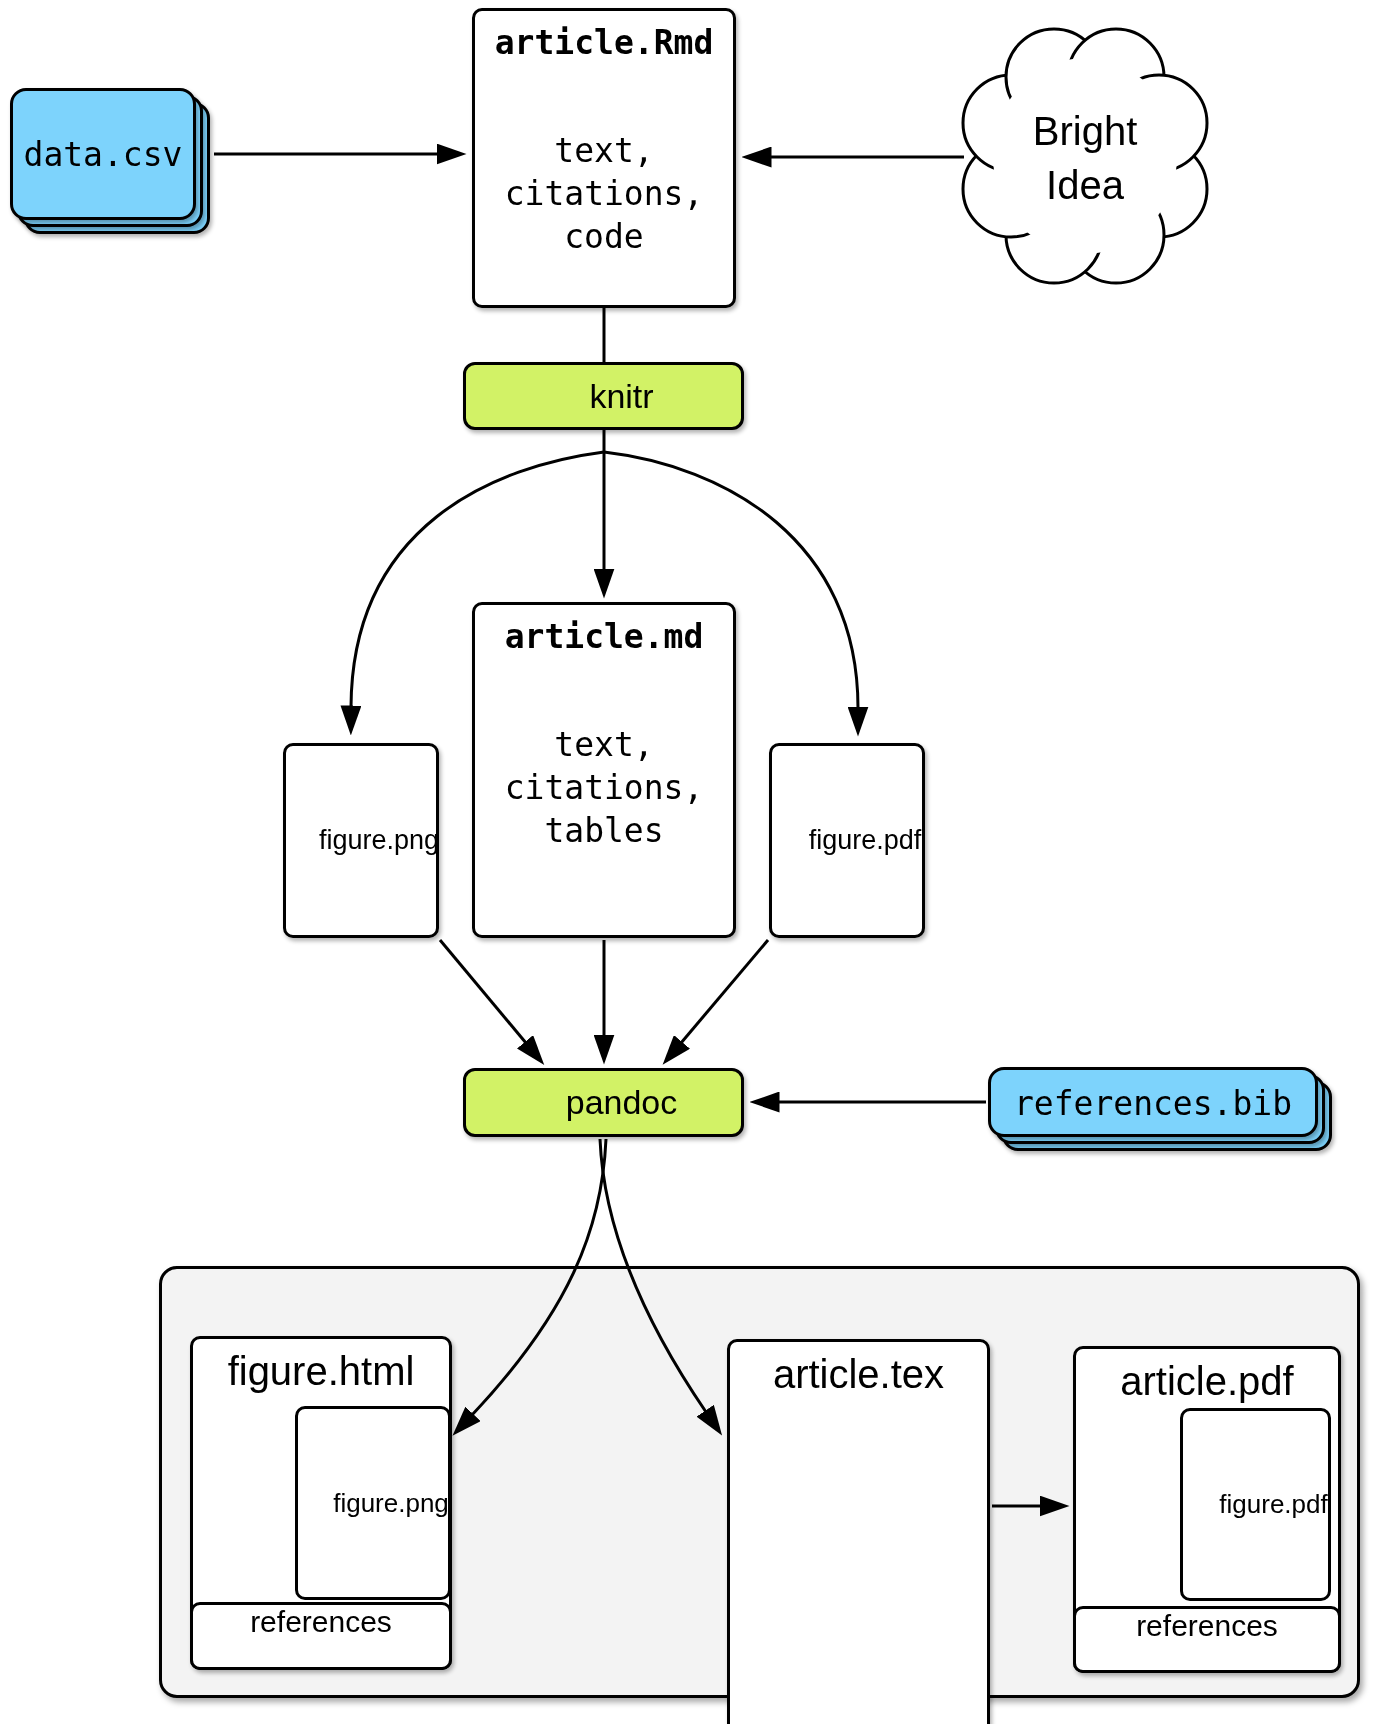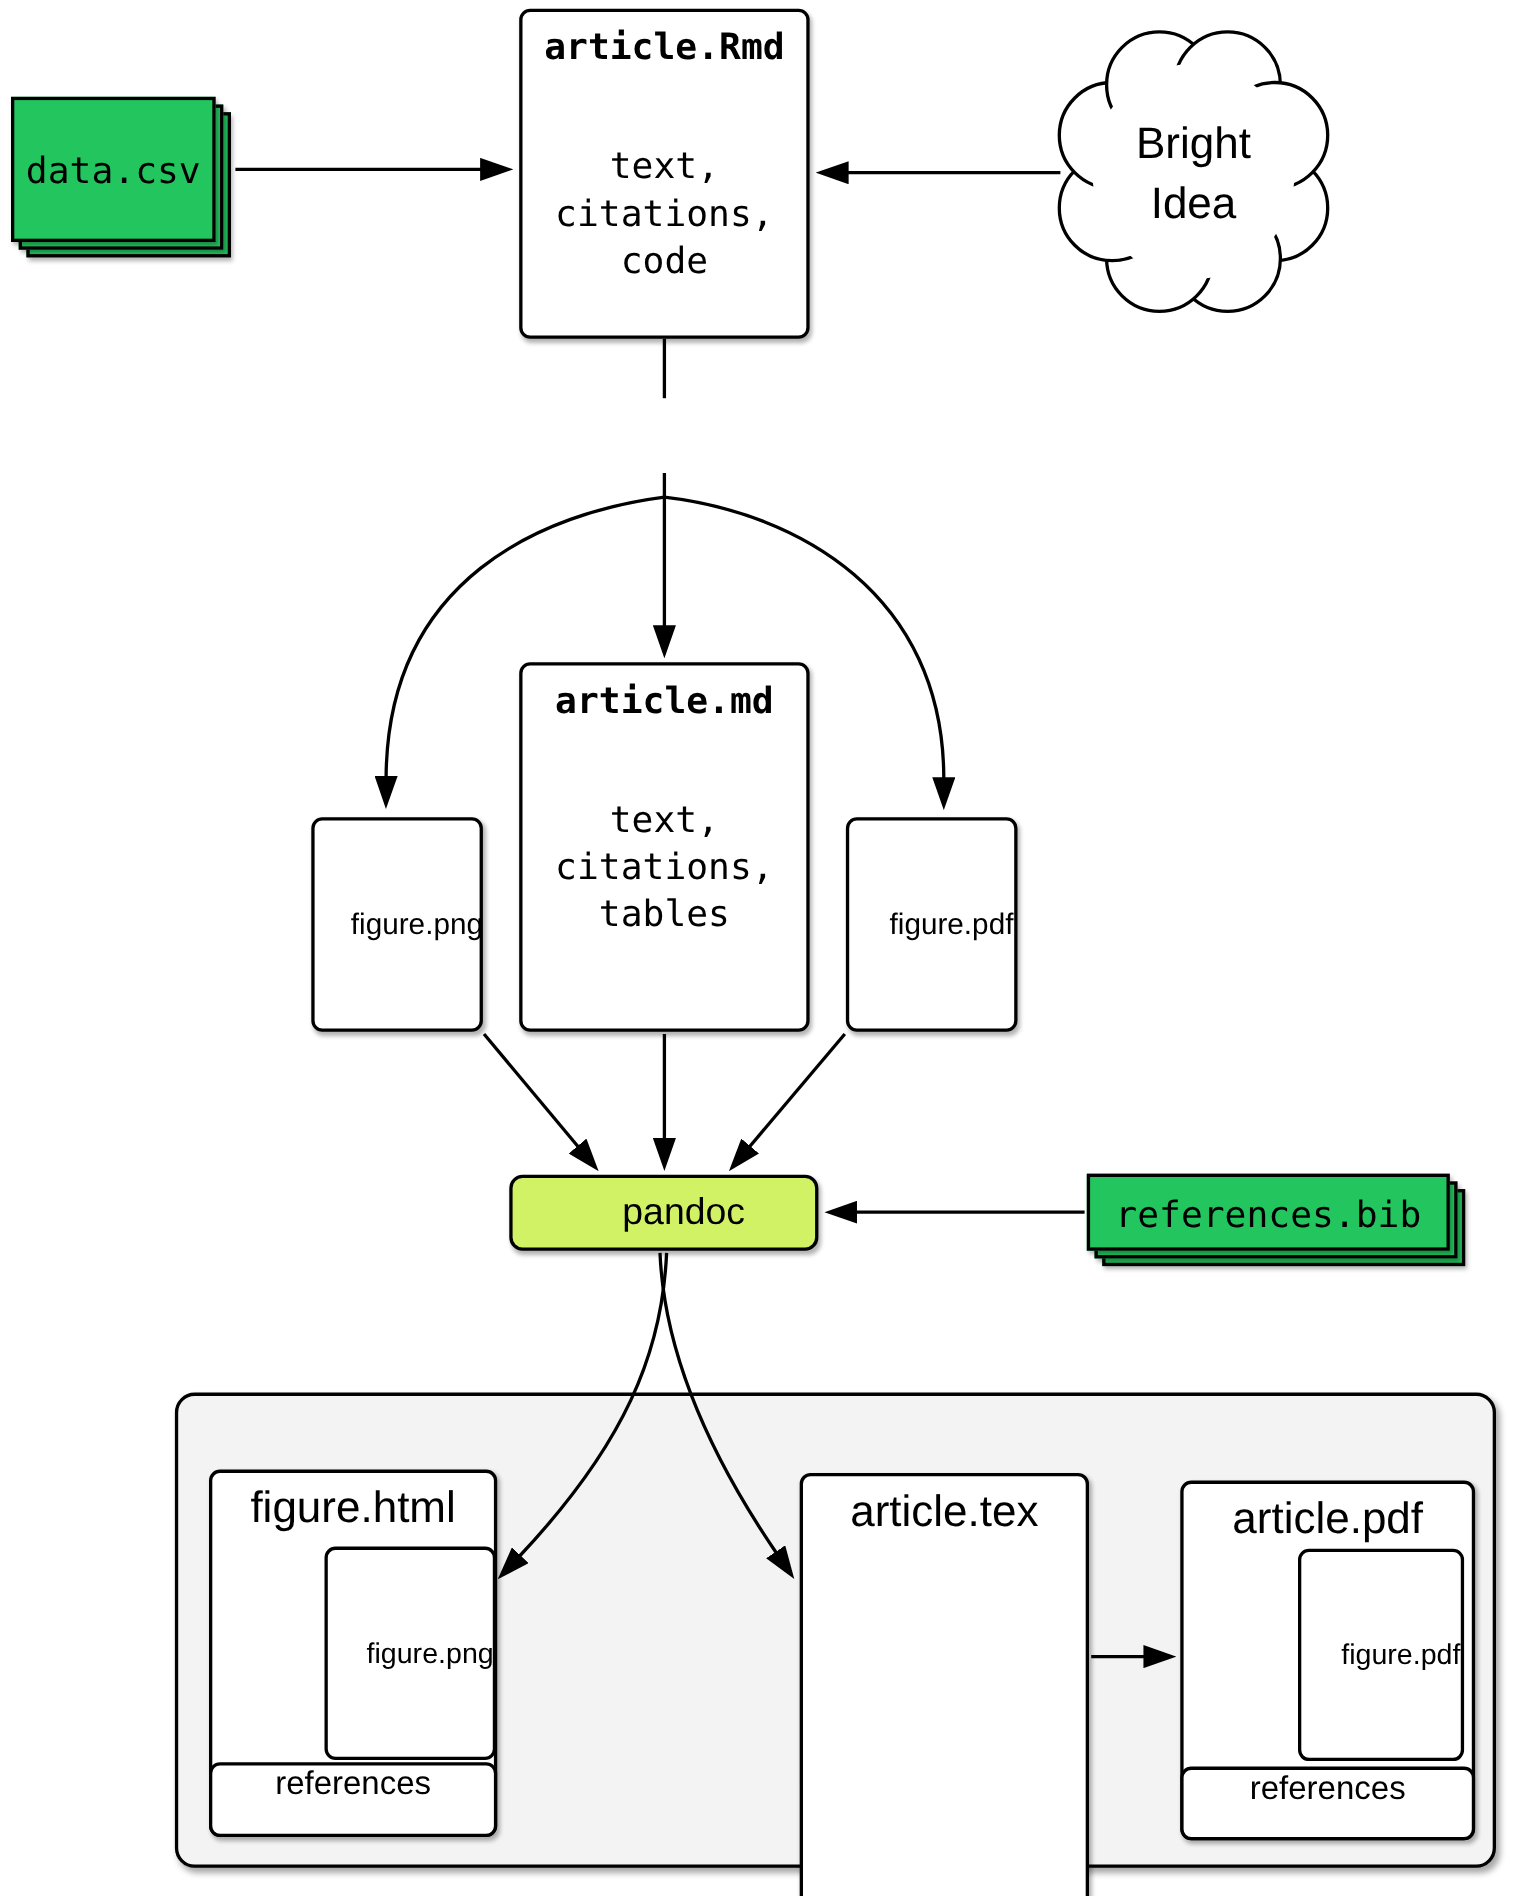--- a/index.html
+++ b/index.html
@@ -22,7 +22,7 @@
     font-family:"DejaVu Sans Mono",monospace;font-size:33px;line-height:43px;white-space:pre-line;}
   .file-title{position:absolute;left:0;right:0;top:10px;text-align:center;font-size:40px;}
   .fig-label{display:flex;align-items:center;justify-content:center;font-size:27px;}
-  .stack-layer{position:absolute;background:#22c55e;border:3px solid #000;border-radius:0;
+  .stack-layer{position:absolute;background:#7dd3fc;border:3px solid #000;border-radius:16px;
     box-sizing:border-box;box-shadow:2px 3px 4px rgba(0,0,0,0.30);}
   .stack-label{position:absolute;left:0;right:0;text-align:center;
     font-family:"DejaVu Sans Mono",monospace;font-size:33px;}

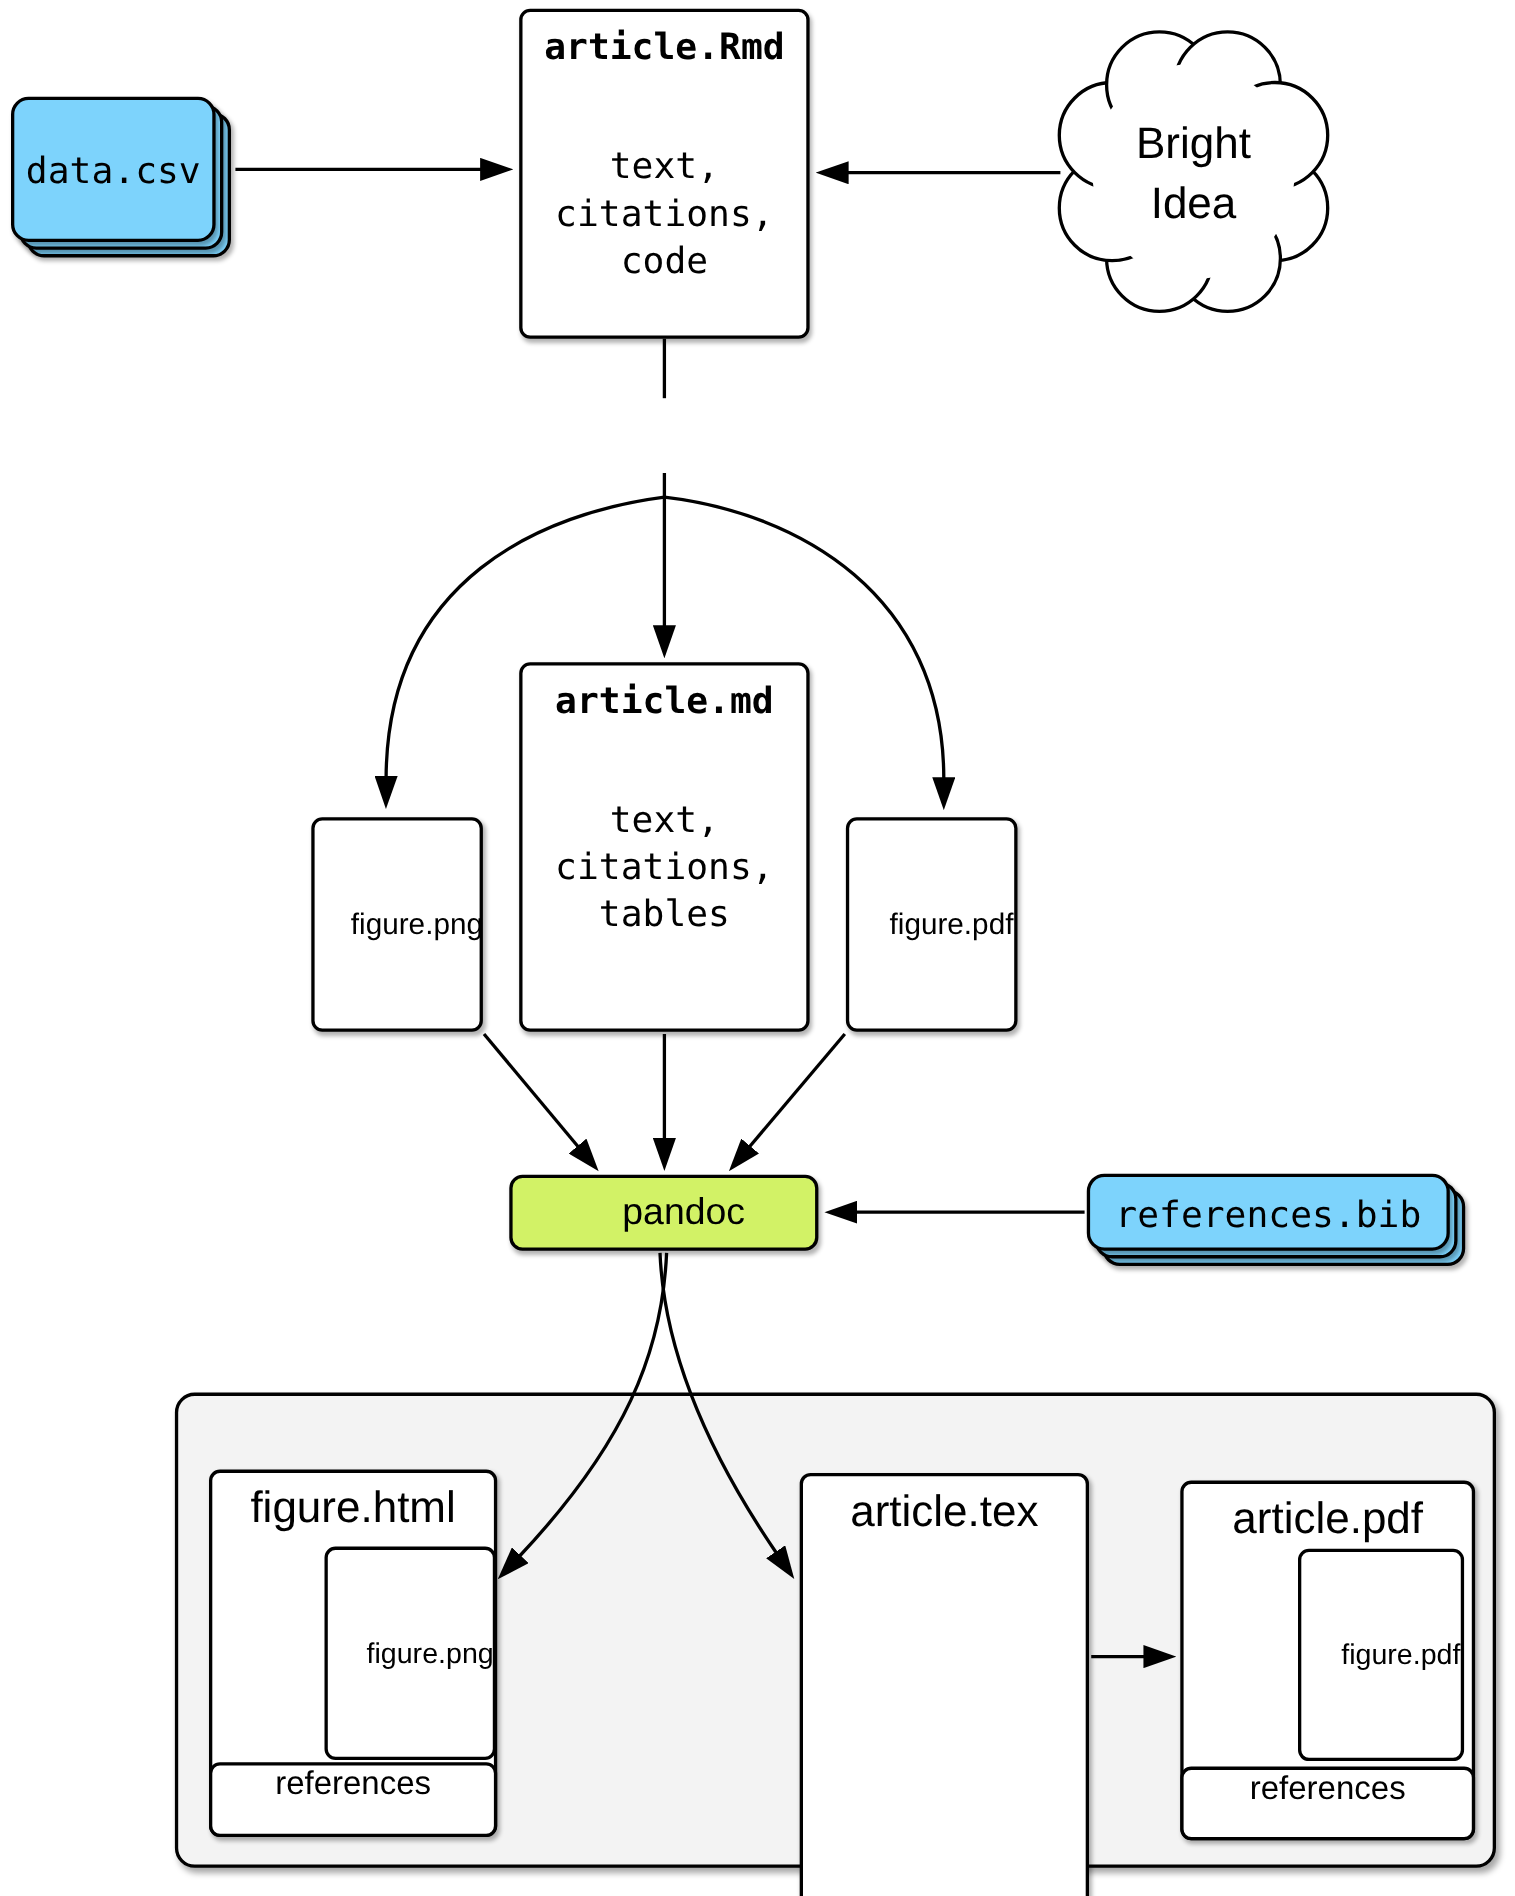--- a/index.html
+++ b/index.html
@@ -72,6 +72,9 @@
     <div>Idea</div>
   </div>
 
+  <div class="box process" style="left:463px;top:362px;width:281px;height:68px;">
+    <span>knitr</span>
+  </div>
 
   <div class="box" style="left:472px;top:602px;width:264px;height:336px;">
     <div class="doc-title">article.md</div>

